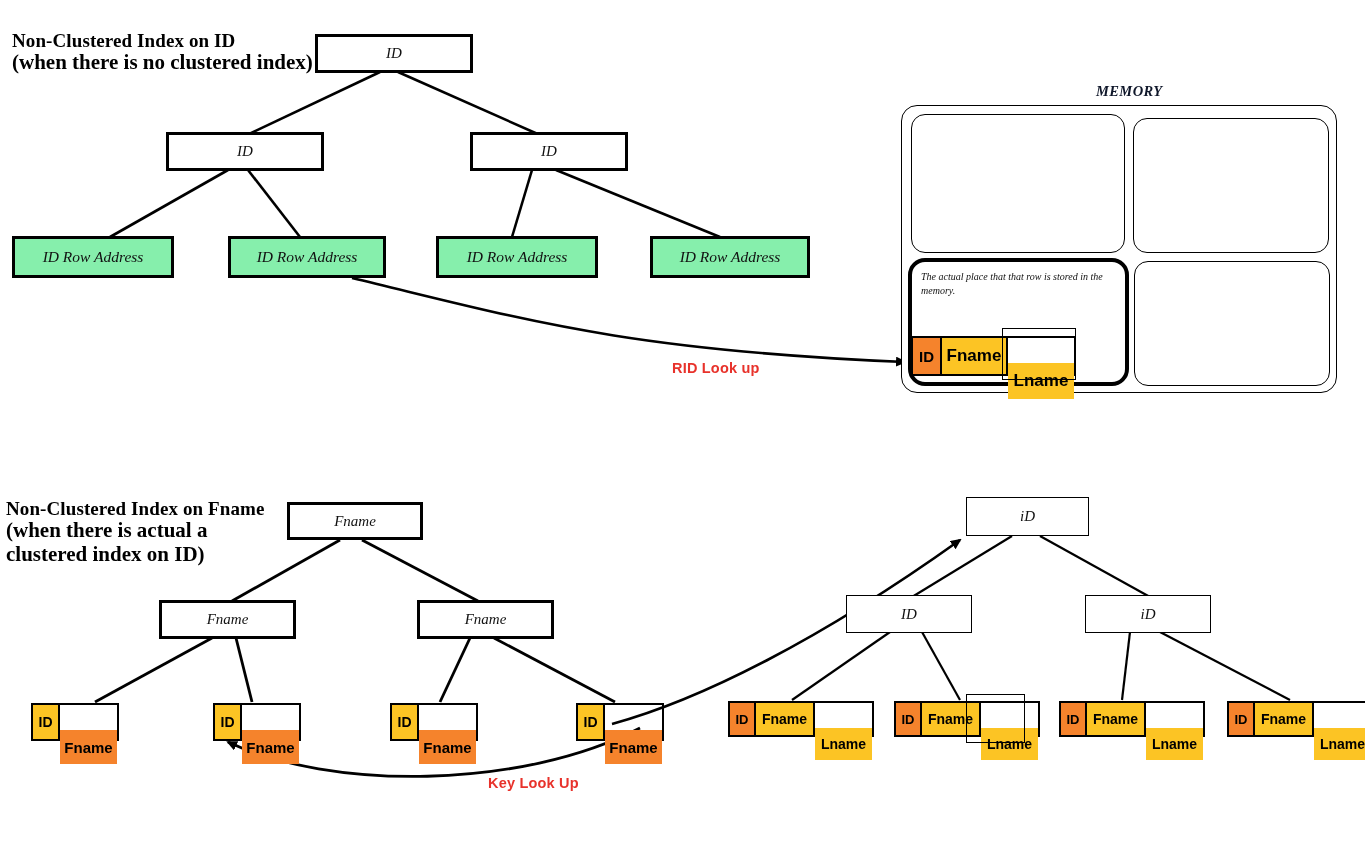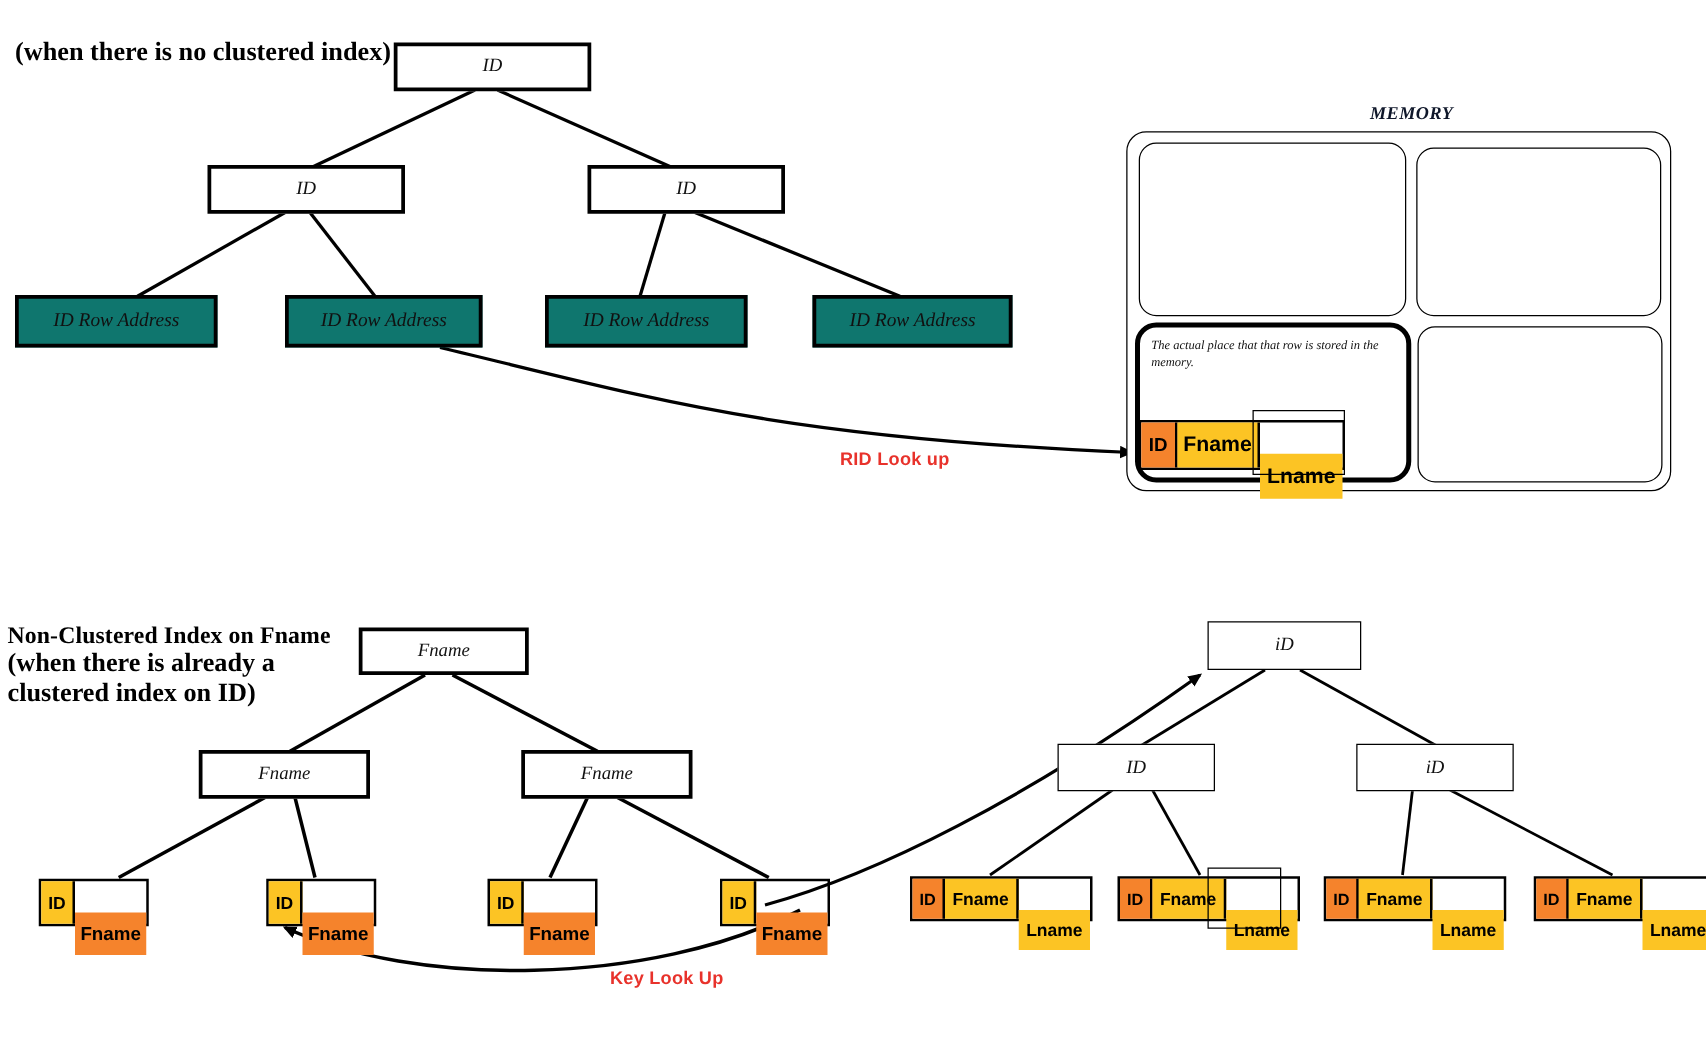--- a/index.html
+++ b/index.html
@@ -90,6 +90,7 @@
   </svg>
 
   <div class="title" style="left:12px;top:30px;">
+    <span class="t1">Non-Clustered Index on ID</span>
     <span class="t2">(when there is no clustered index)</span>
   </div>
 

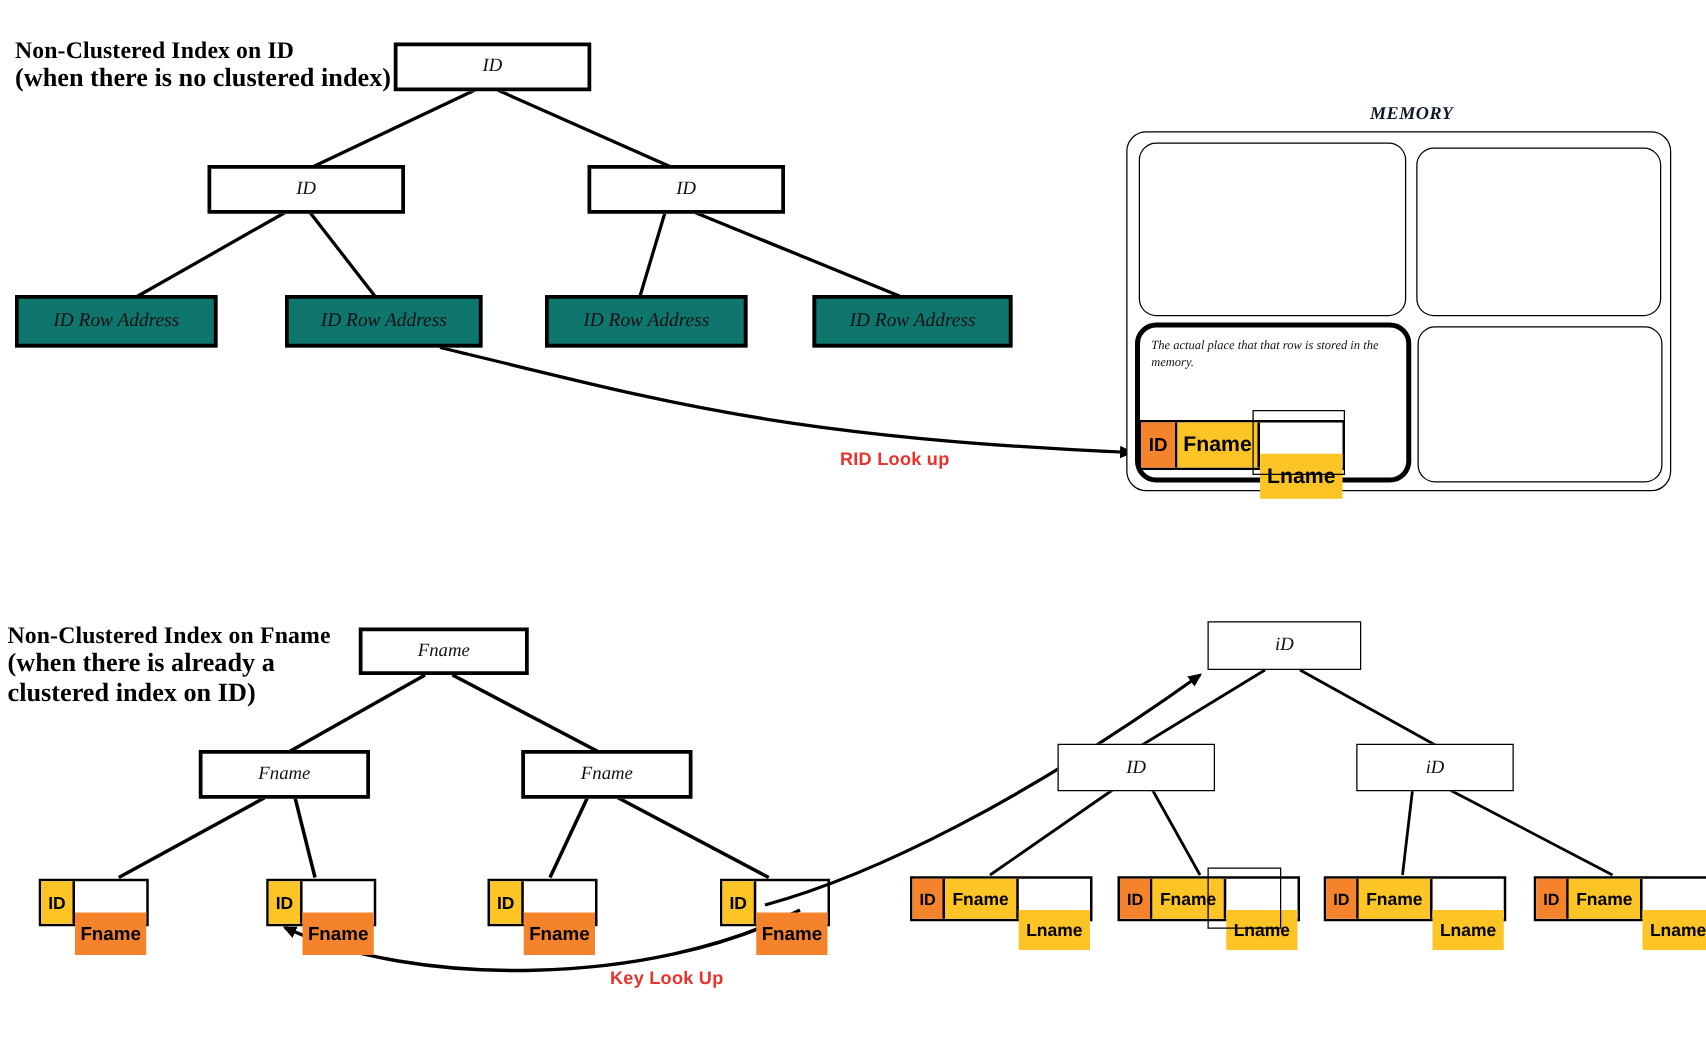--- a/index.html
+++ b/index.html
@@ -19,7 +19,7 @@
         border:3px solid #000;display:flex;align-items:center;justify-content:center;
         font-family:"Liberation Serif",serif;font-style:italic;font-size:15px;color:#111;}
   .node.thin{border-width:1.6px;}
-  .node.leaf{background:#0f766e;font-size:15.5px;}
+  .node.leaf{background:#86efac;font-size:15.5px;}
 
   .memlabel{position:absolute;font-family:"Liberation Serif",serif;font-weight:bold;
             font-style:italic;font-size:14.5px;color:#0f172a;letter-spacing:.4px;}

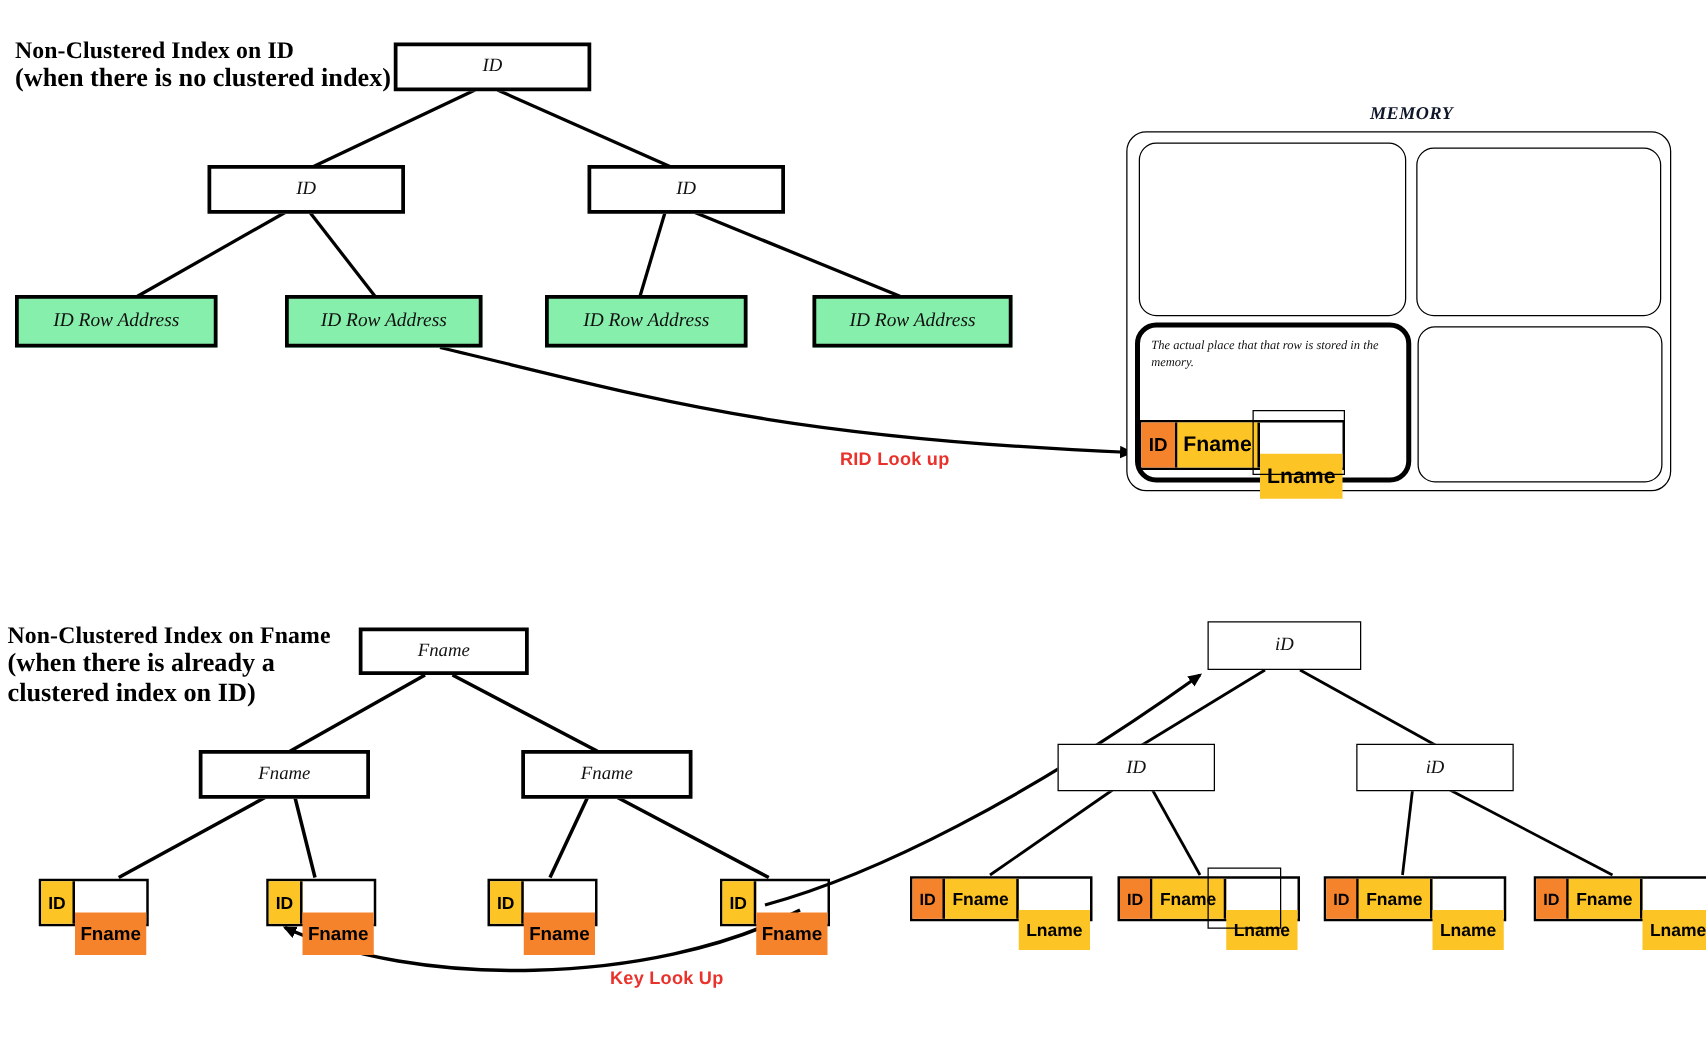--- a/index.html
+++ b/index.html
@@ -140,7 +140,7 @@
 
   <div class="title" style="left:6px;top:498px;width:275px;">
     <span class="t1">Non-Clustered Index on Fname</span>
-    <span class="t2">(when there is already a clustered index on ID)</span>
+    <span class="t2">(when there is actual a clustered index on ID)</span>
   </div>
 
   <div class="node" style="left:287px;top:502px;width:136px;height:38px;">

